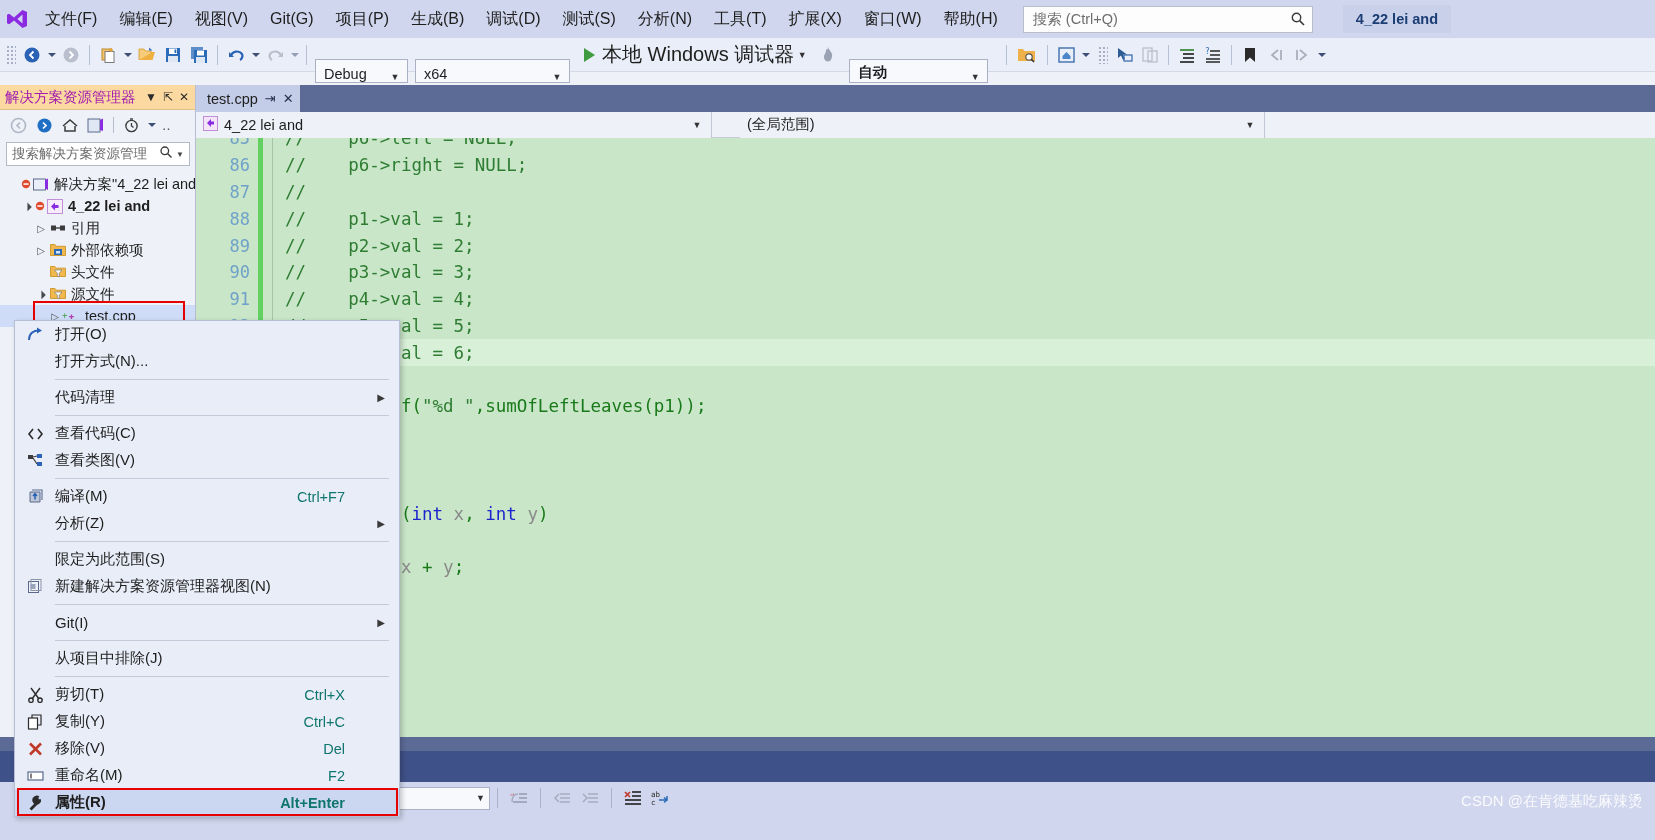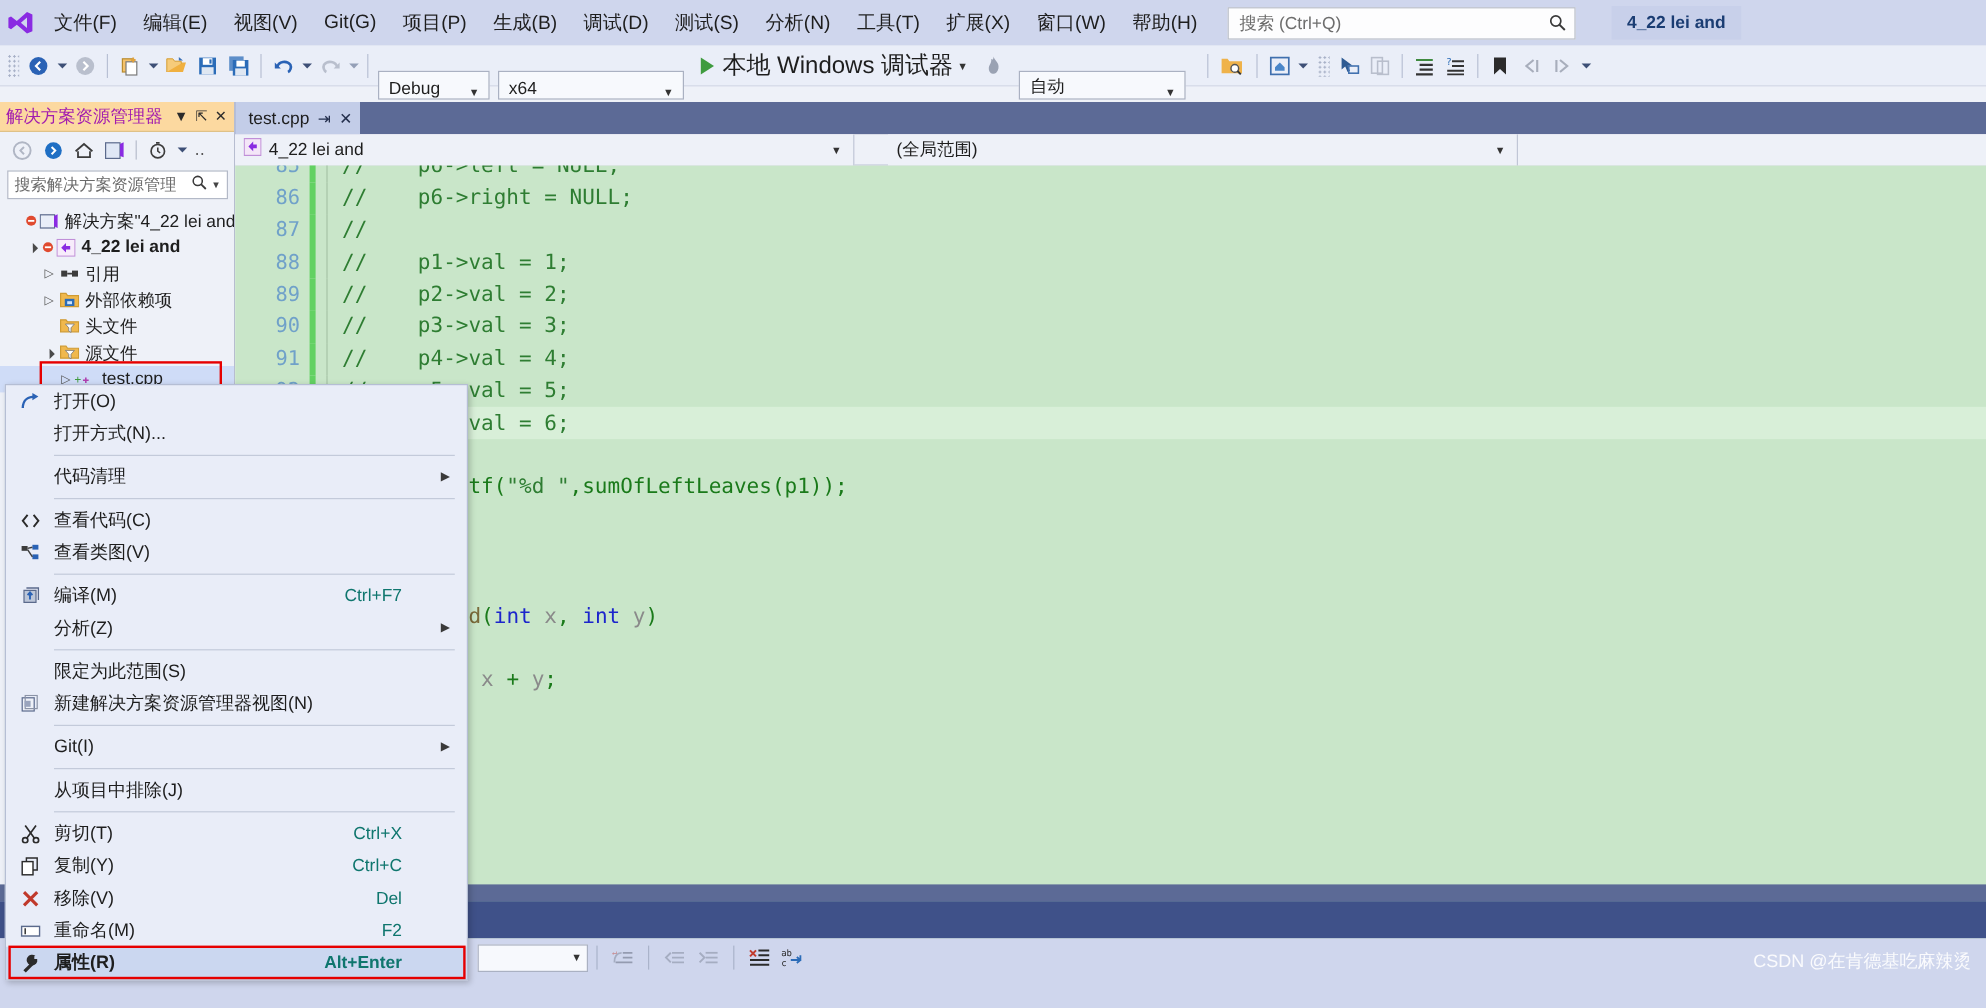--- a/index.html
+++ b/index.html
@@ -278,7 +278,7 @@
         </svg>
     </div>
 
-    <div class="combo" style="width:139px;margin-left:8px;">
+    <div class="combo" style="width:139px;margin-left:8px;font-weight:bold;">
       <span class="cv">自动</span>
       <span class="ca">▼</span>
     </div>

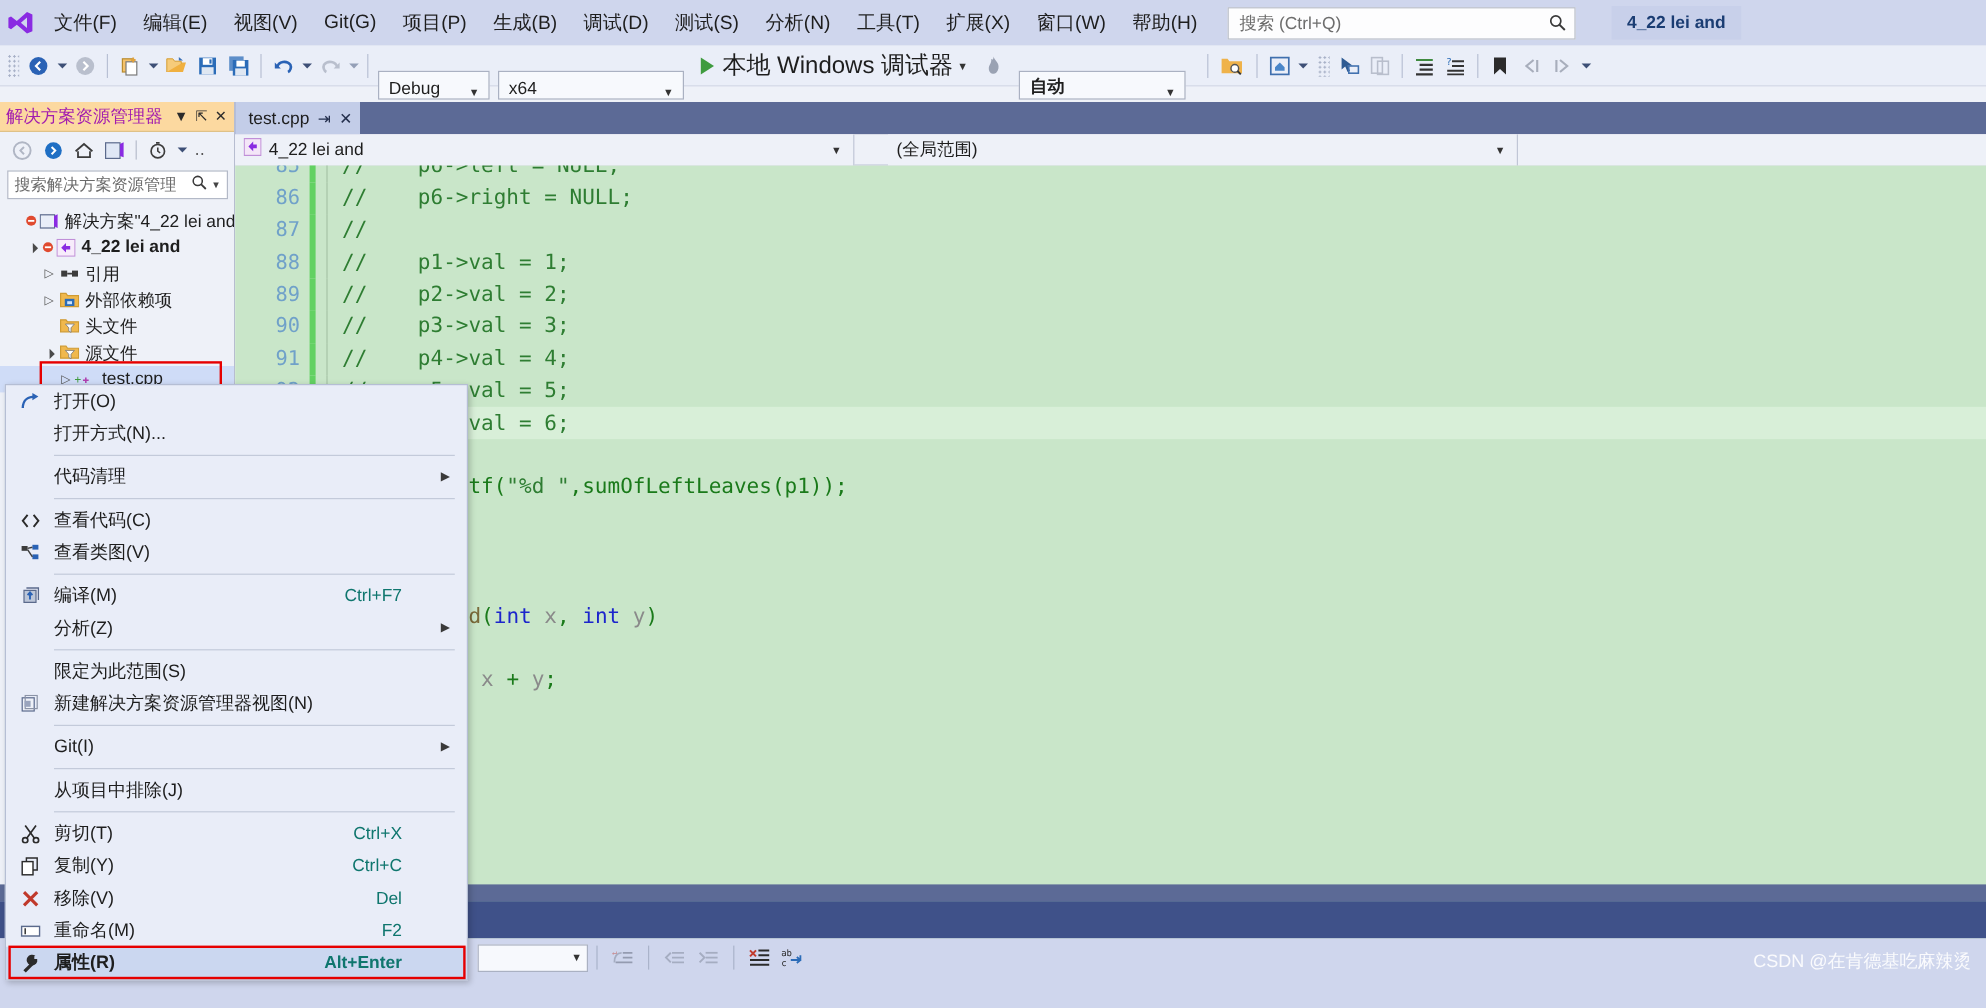--- a/index.html
+++ b/index.html
@@ -143,7 +143,7 @@
 
   
   .ctxmenu {
-    position: absolute; left: 4px; top: 320px; width: 386px;
+    position: absolute; left: 14px; top: 320px; width: 386px;
     background: #e9edf8; border: 1px solid #b5bed4;
     box-shadow: 2px 2px 5px rgba(0,0,0,.22); z-index: 50;
   }

